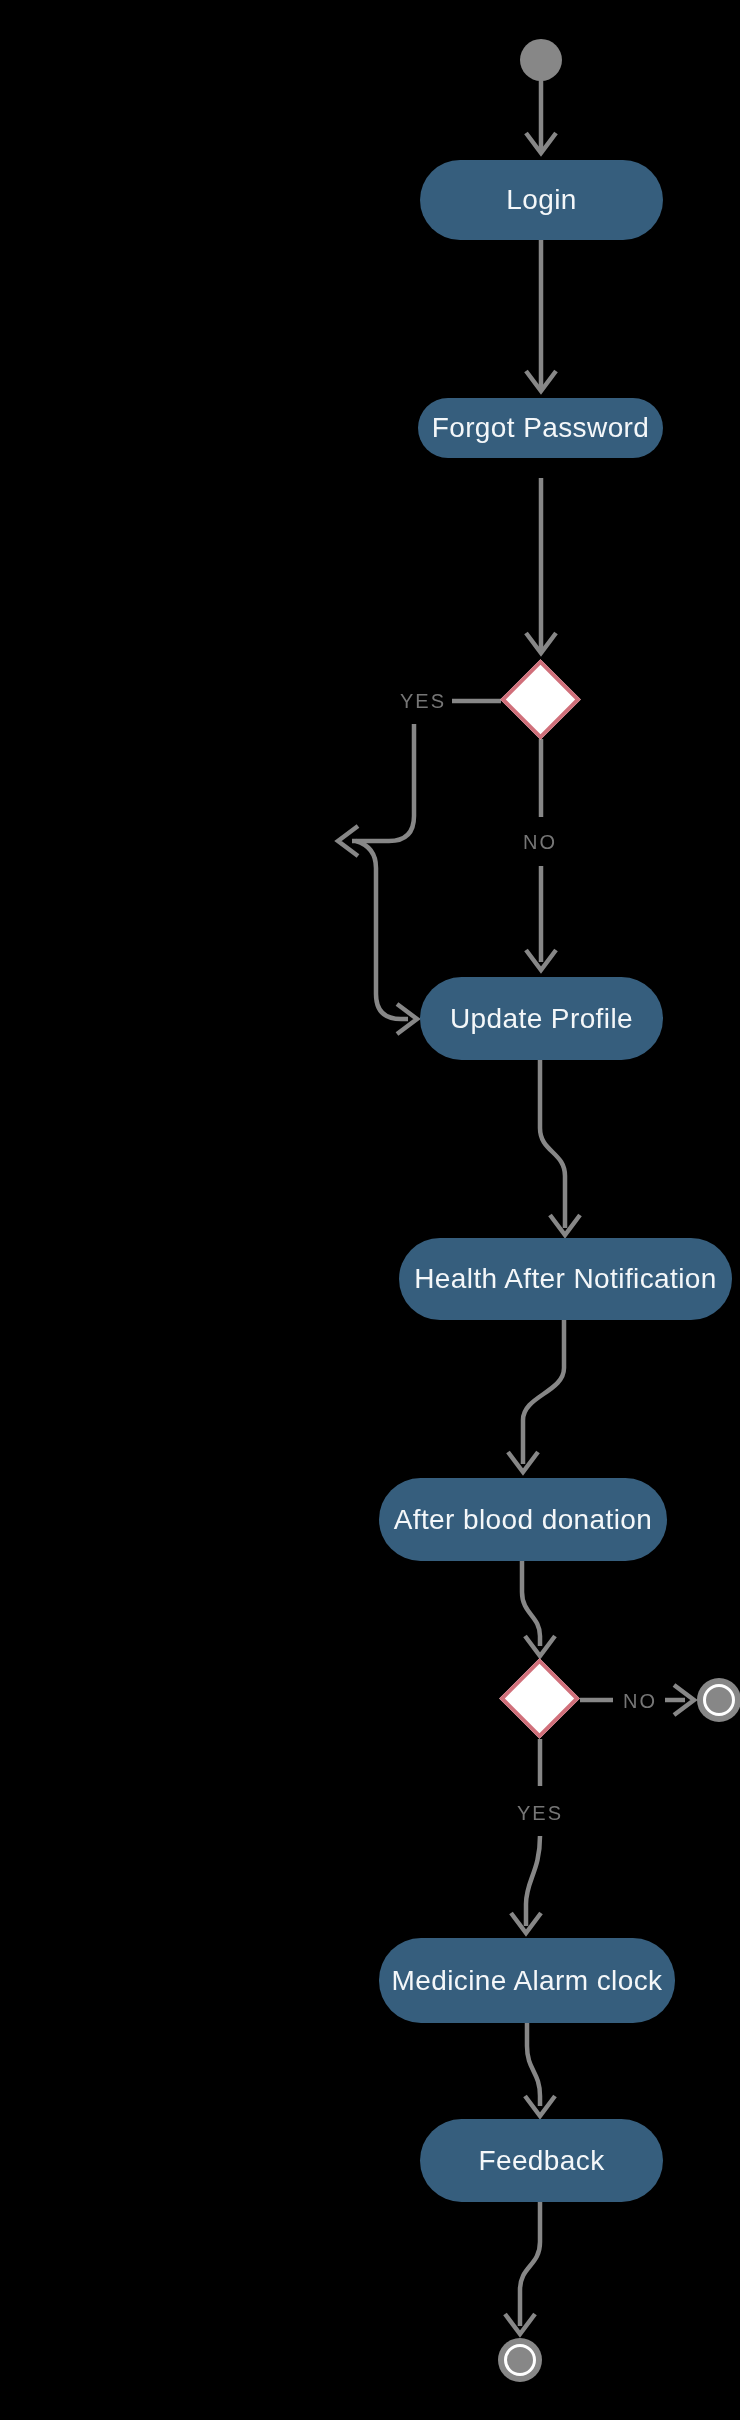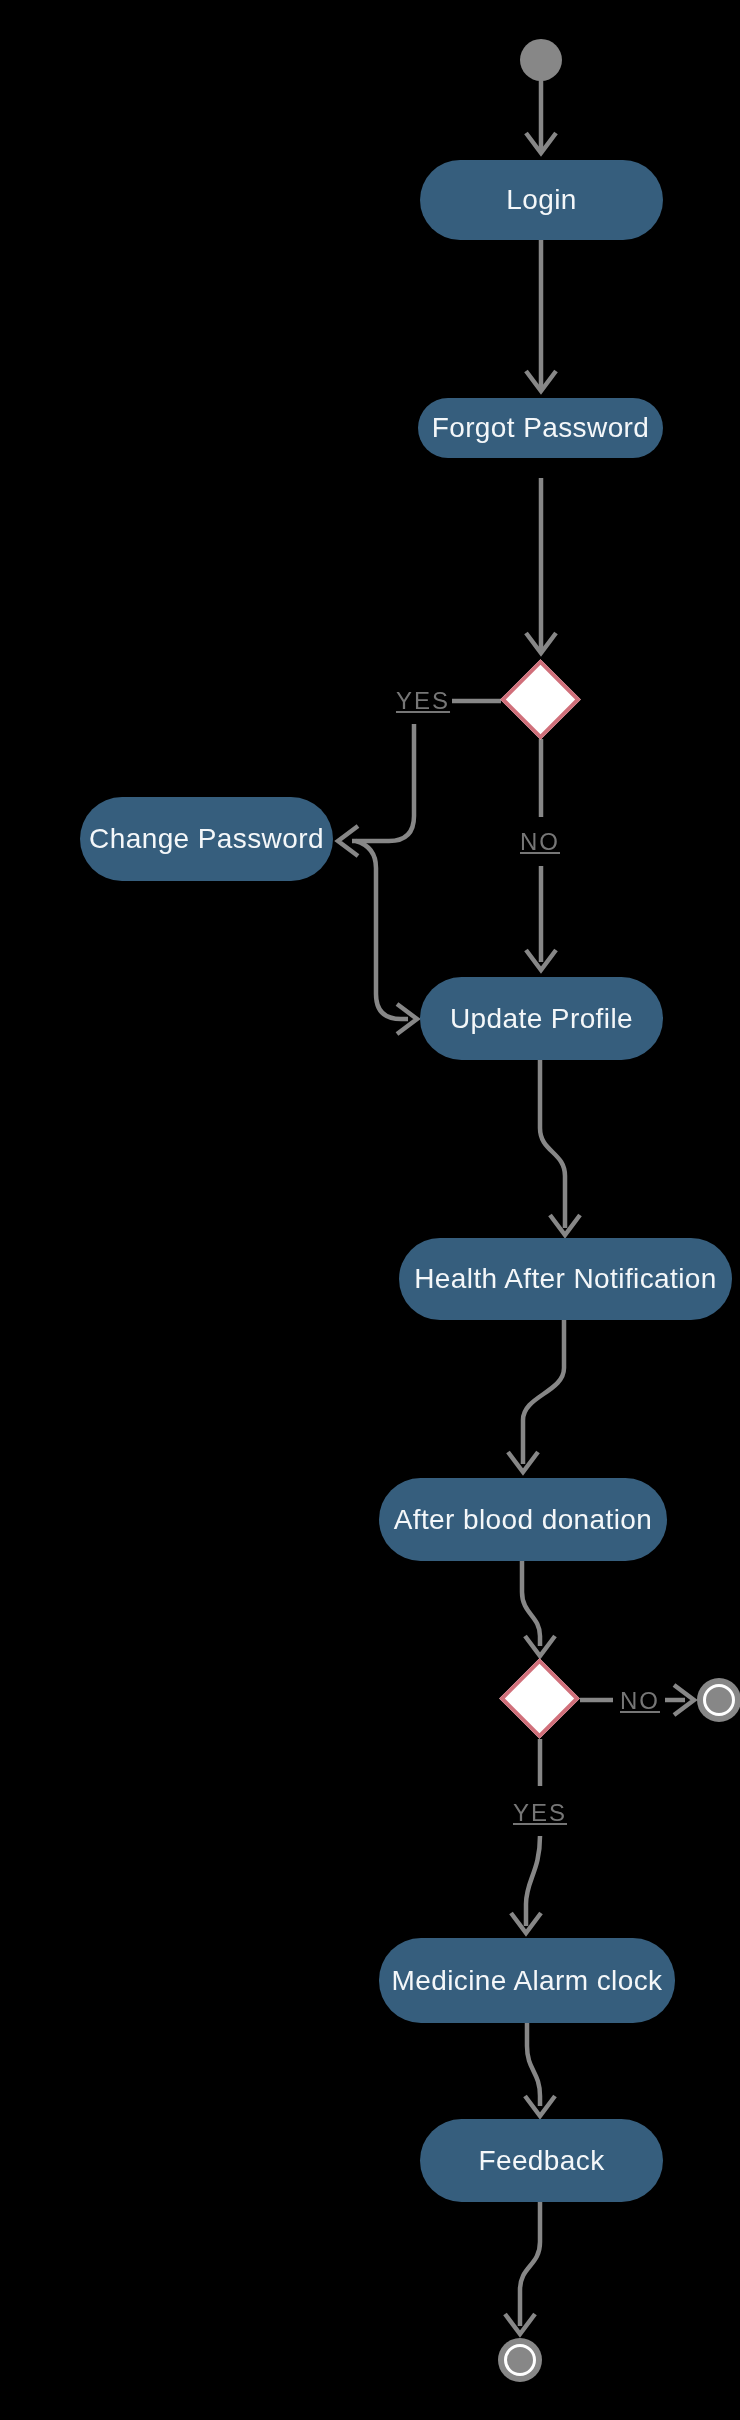--- a/index.html
+++ b/index.html
@@ -77,10 +77,9 @@
     position: absolute;
     transform: translate(-50%, -50%);
     color: var(--edge-label-text, #767676);
-    font-size: 24px;
+    font-size: 20px;
     letter-spacing: 2px;
     white-space: nowrap;
-    text-decoration: underline;
   }
 </style>
 </head>

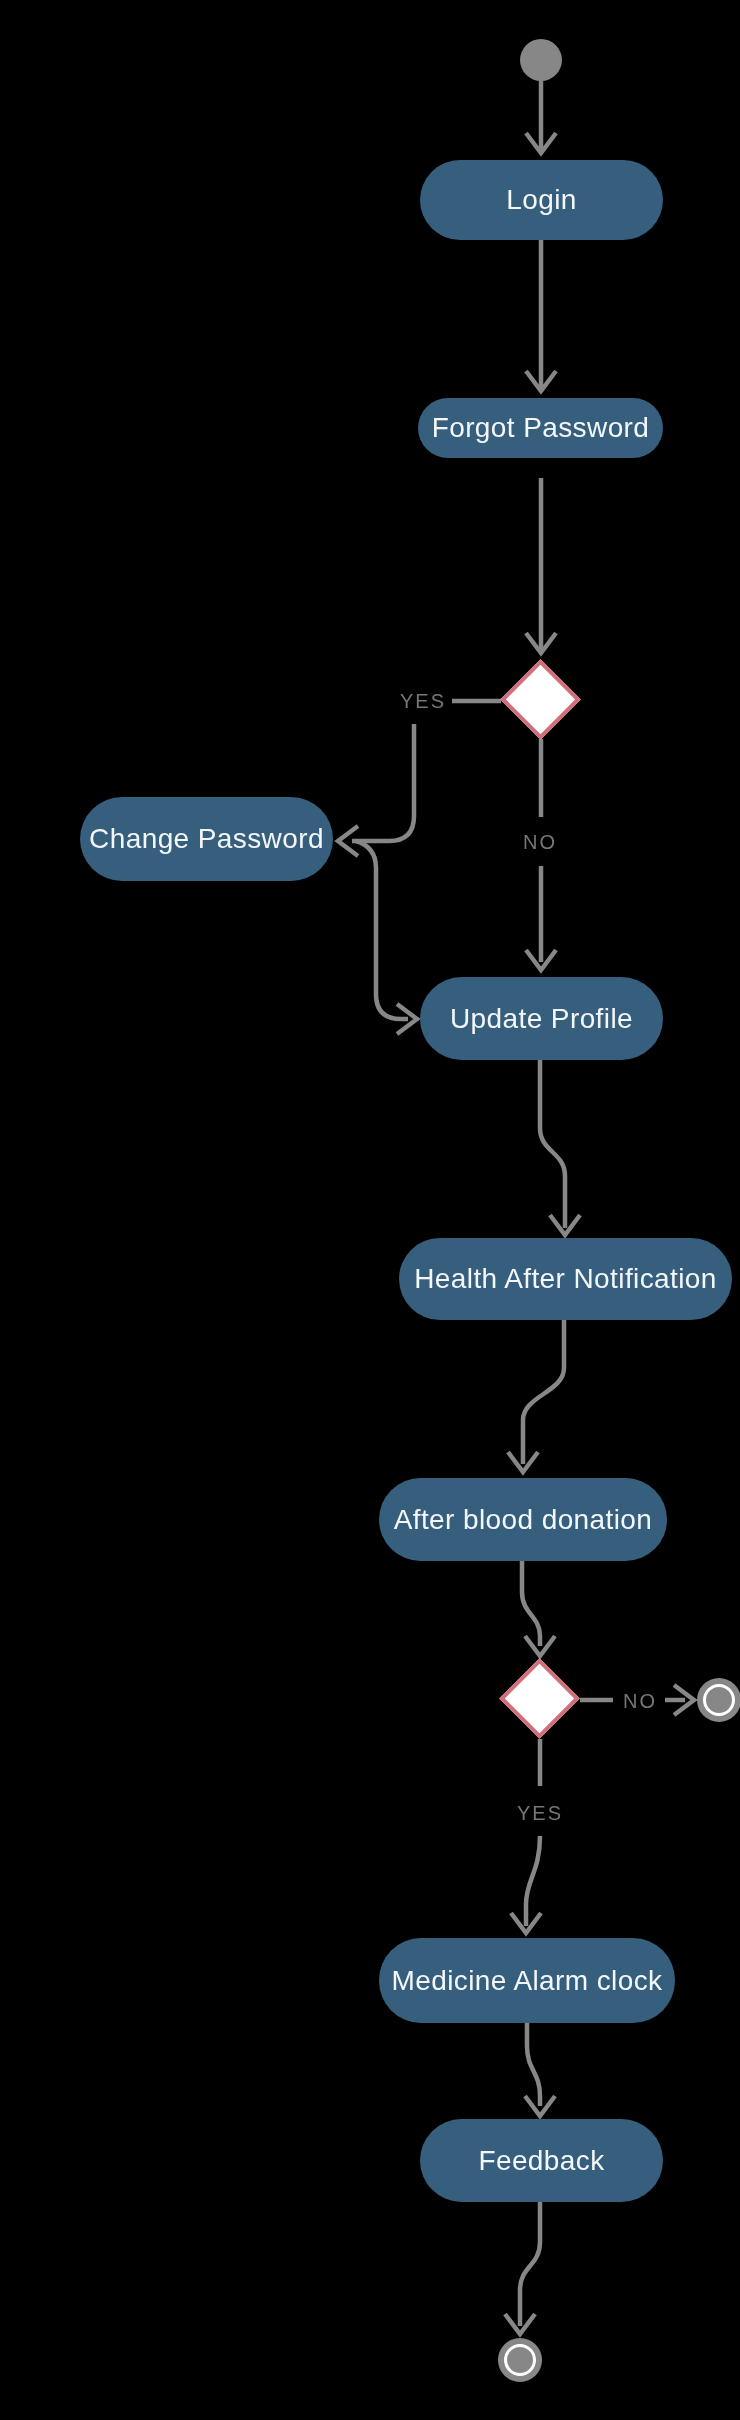--- a/index.html
+++ b/index.html
@@ -162,9 +162,6 @@
 
   <div class="edge-label" style="left:500px; top:842px;">NO</div>
 
-  <div class="node activity" style="left:40px; top:797px; width:253px; height:84px;">
-    <span>Change Password</span>
-  </div>
 
   <div class="node activity" style="left:380px; top:977px; width:243px; height:83px;text-align:center;">
     <span>Update Profile</span>

